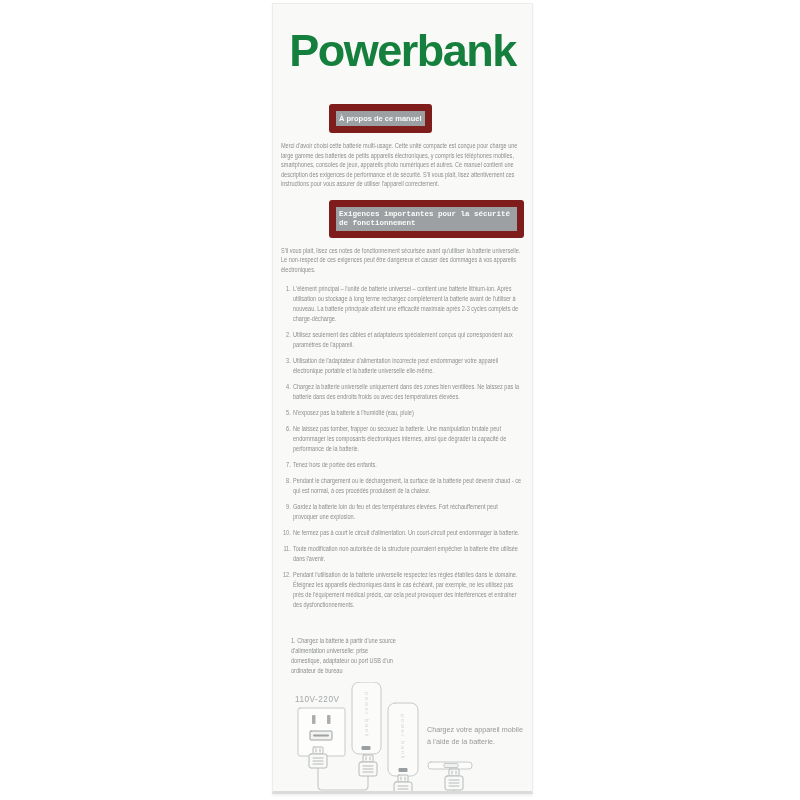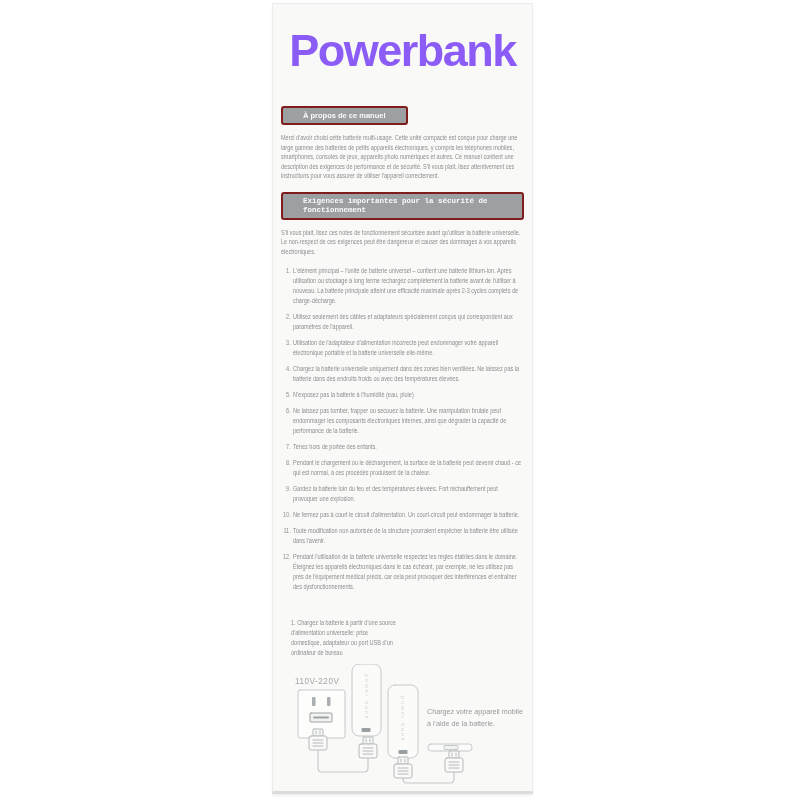--- a/index.html
+++ b/index.html
@@ -23,7 +23,7 @@
   .title {
     margin:22px 0 0; text-align:center;
     font-size:45px; line-height:50px; font-weight:bold;
-    letter-spacing:-1.5px; color:#8b5cf6;
+    letter-spacing:-1.5px; color:#15803d;
   }
 
   .badge-row1 { margin-top:28px; }

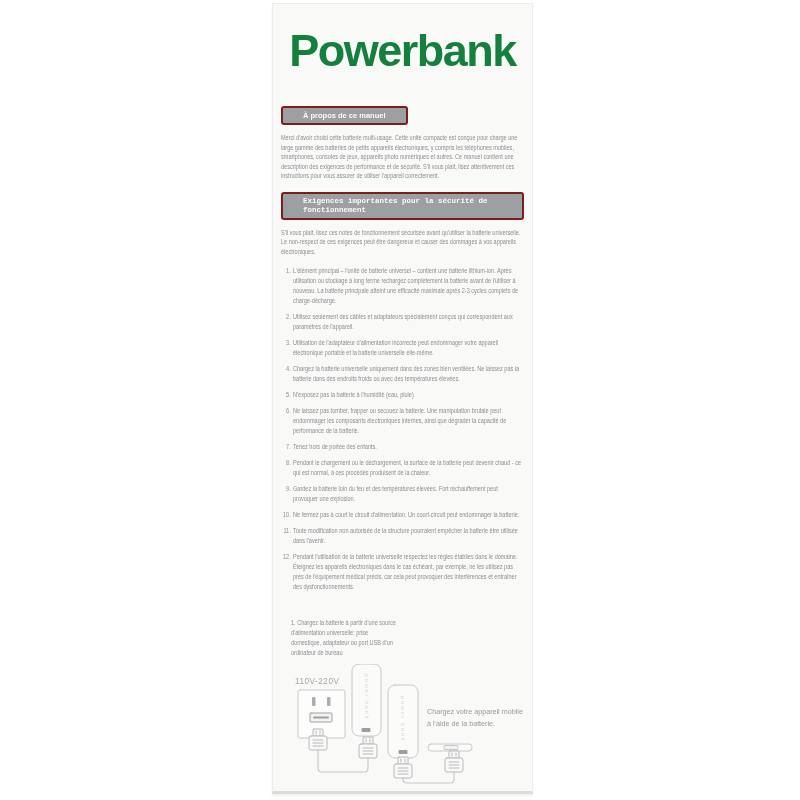--- a/index.html
+++ b/index.html
@@ -31,7 +31,7 @@
   .badge {
     display:inline-block; background:#9da0a2; color:#fafafa;
     font-size:7.5px; font-weight:bold; line-height:9px;
-    padding:3px 20px; border-radius:3px; border:2px solid #7f1d1d;
+    padding:3px 3px; border-radius:3px; border:7px solid #7f1d1d;margin-left:48px;
   }
 
   

